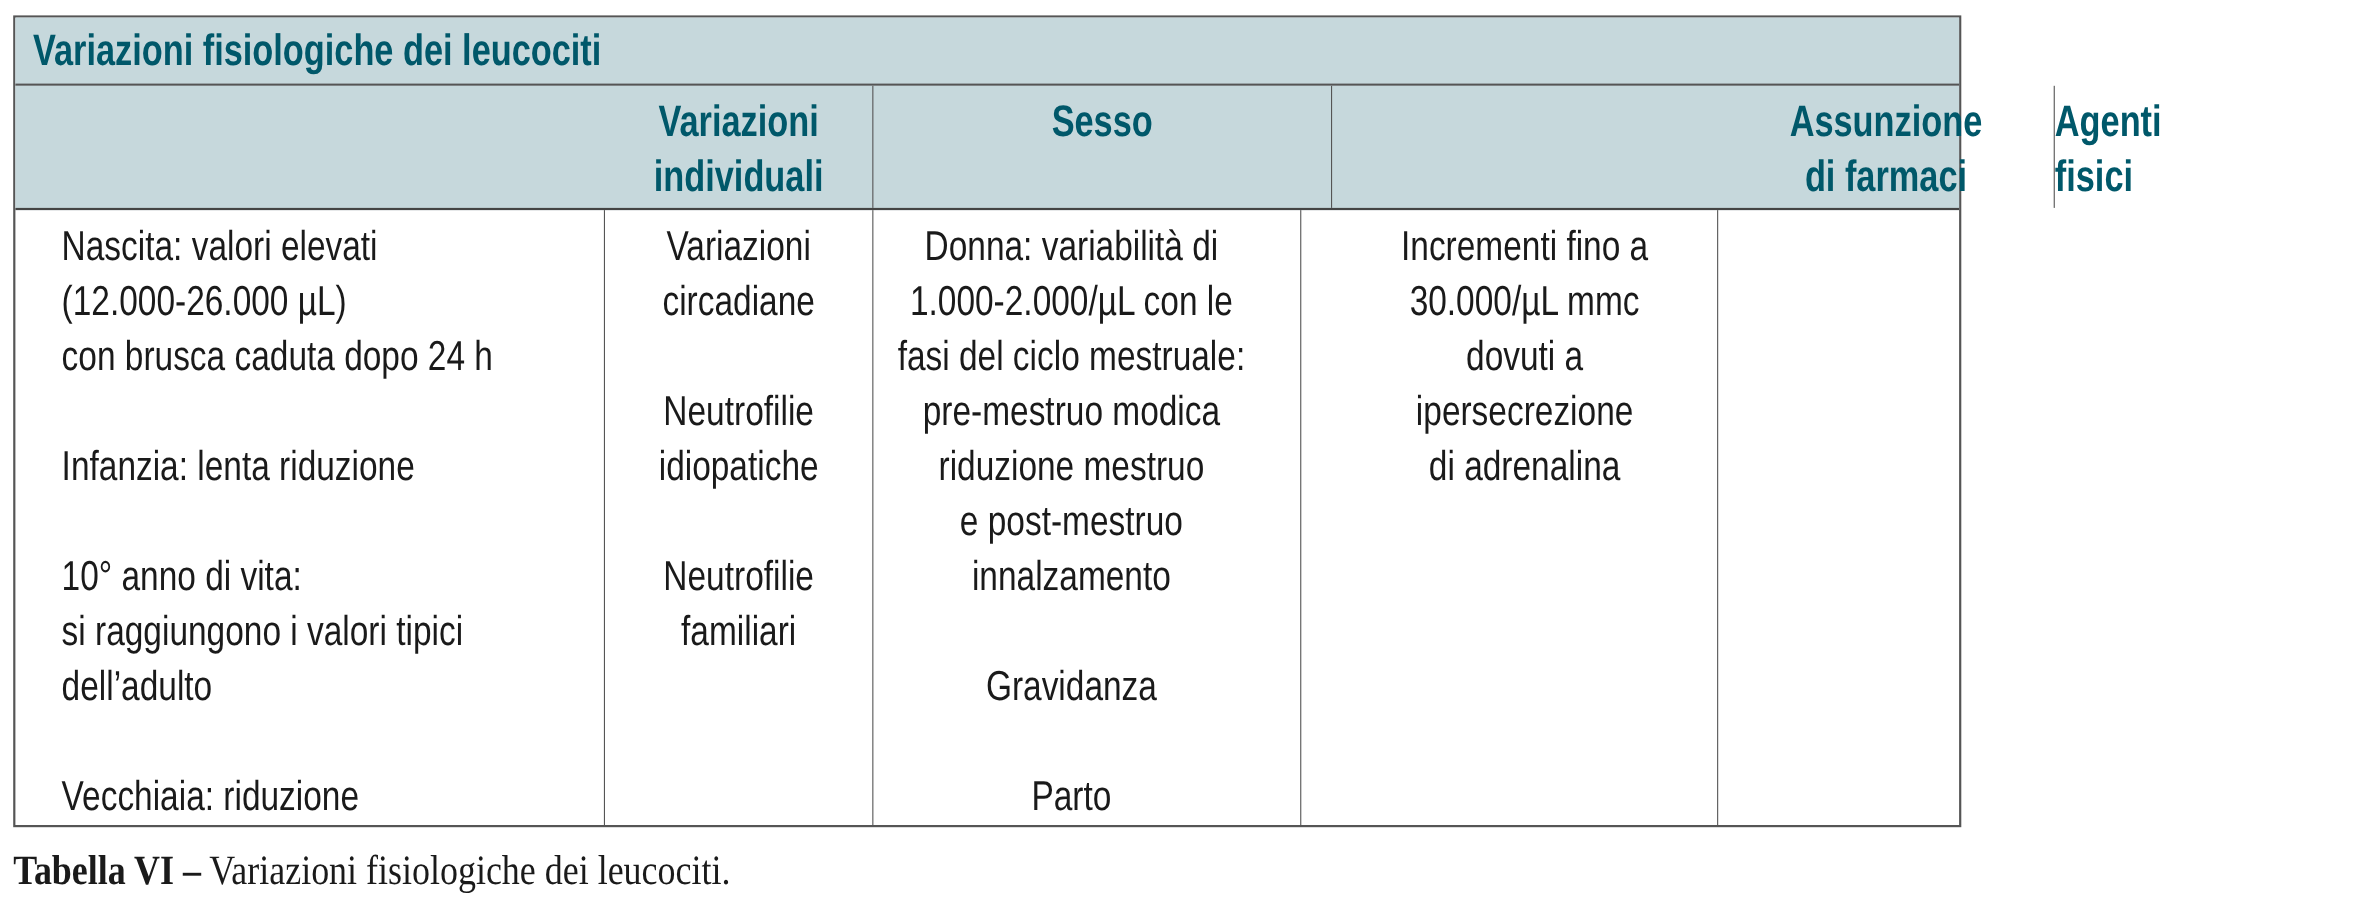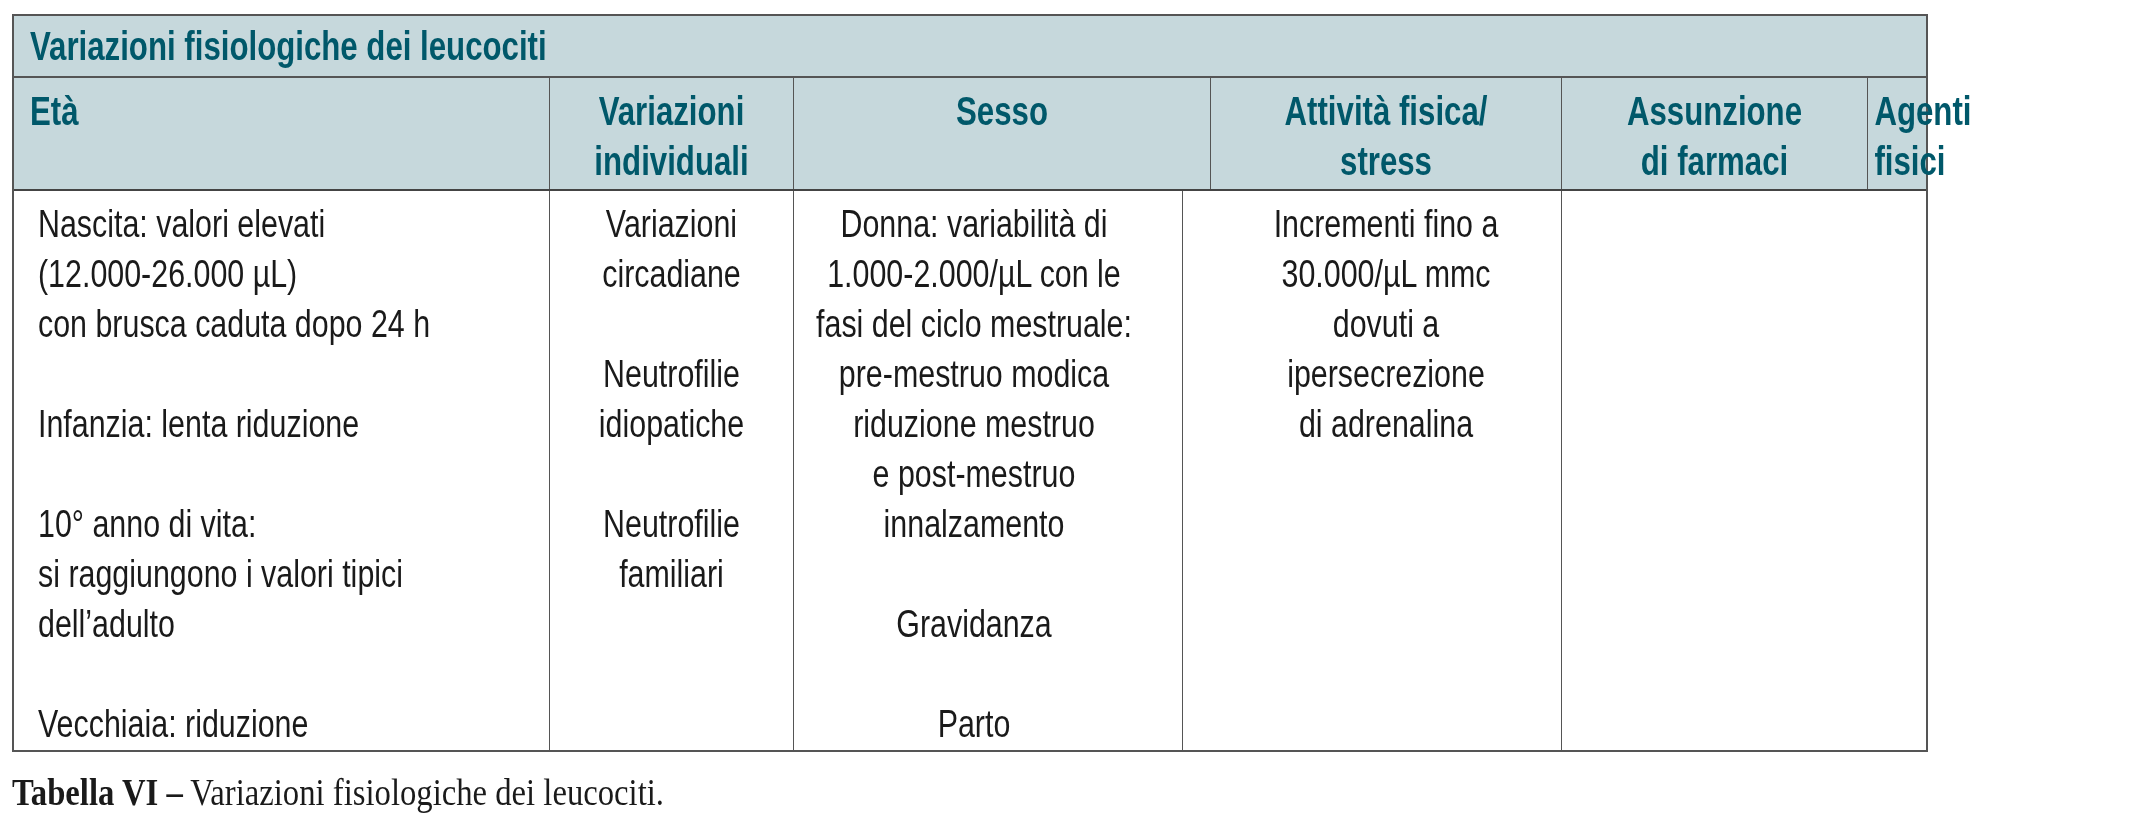--- a/index.html
+++ b/index.html
@@ -5,7 +5,7 @@
   html, body { margin: 0; padding: 0; background: #ffffff; }
   body { width: 2149px; height: 833px; position: relative; overflow: hidden; }
   .table {
-    position: absolute; left: 12px; top: 14px; width: 1916px; height: 738px;
+    position: absolute; left: 12px; top: 14px; width: 1771px; height: 738px;
     border: 2px solid #555; box-sizing: border-box;
   }
   .title-row {

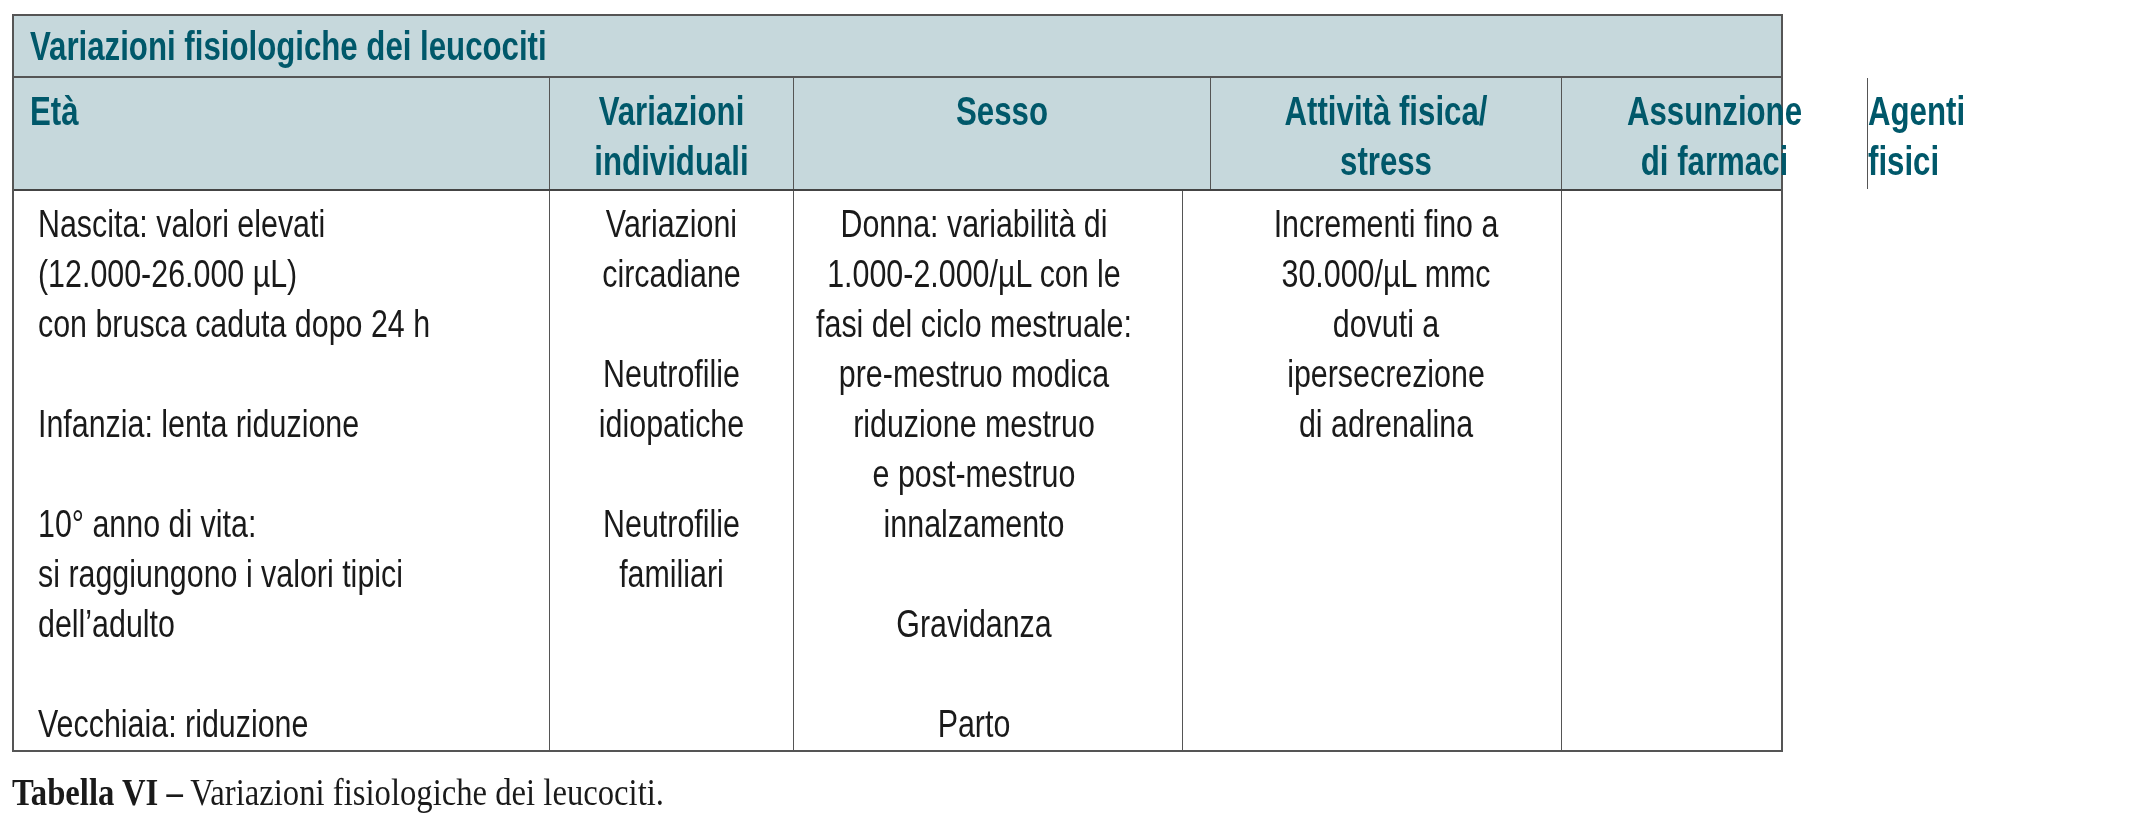--- a/index.html
+++ b/index.html
@@ -61,11 +61,6 @@
   </div>
 
   <div class="header-row">
-    <div class="col" style="left:0;width:536px">
-      <div class="hcell left">
-        <span class="hline">Età</span>
-      </div>
-    </div>
     <div class="col" style="left:536px;width:244px">
       <div class="hcell">
         <span class="hline">Variazioni</span>

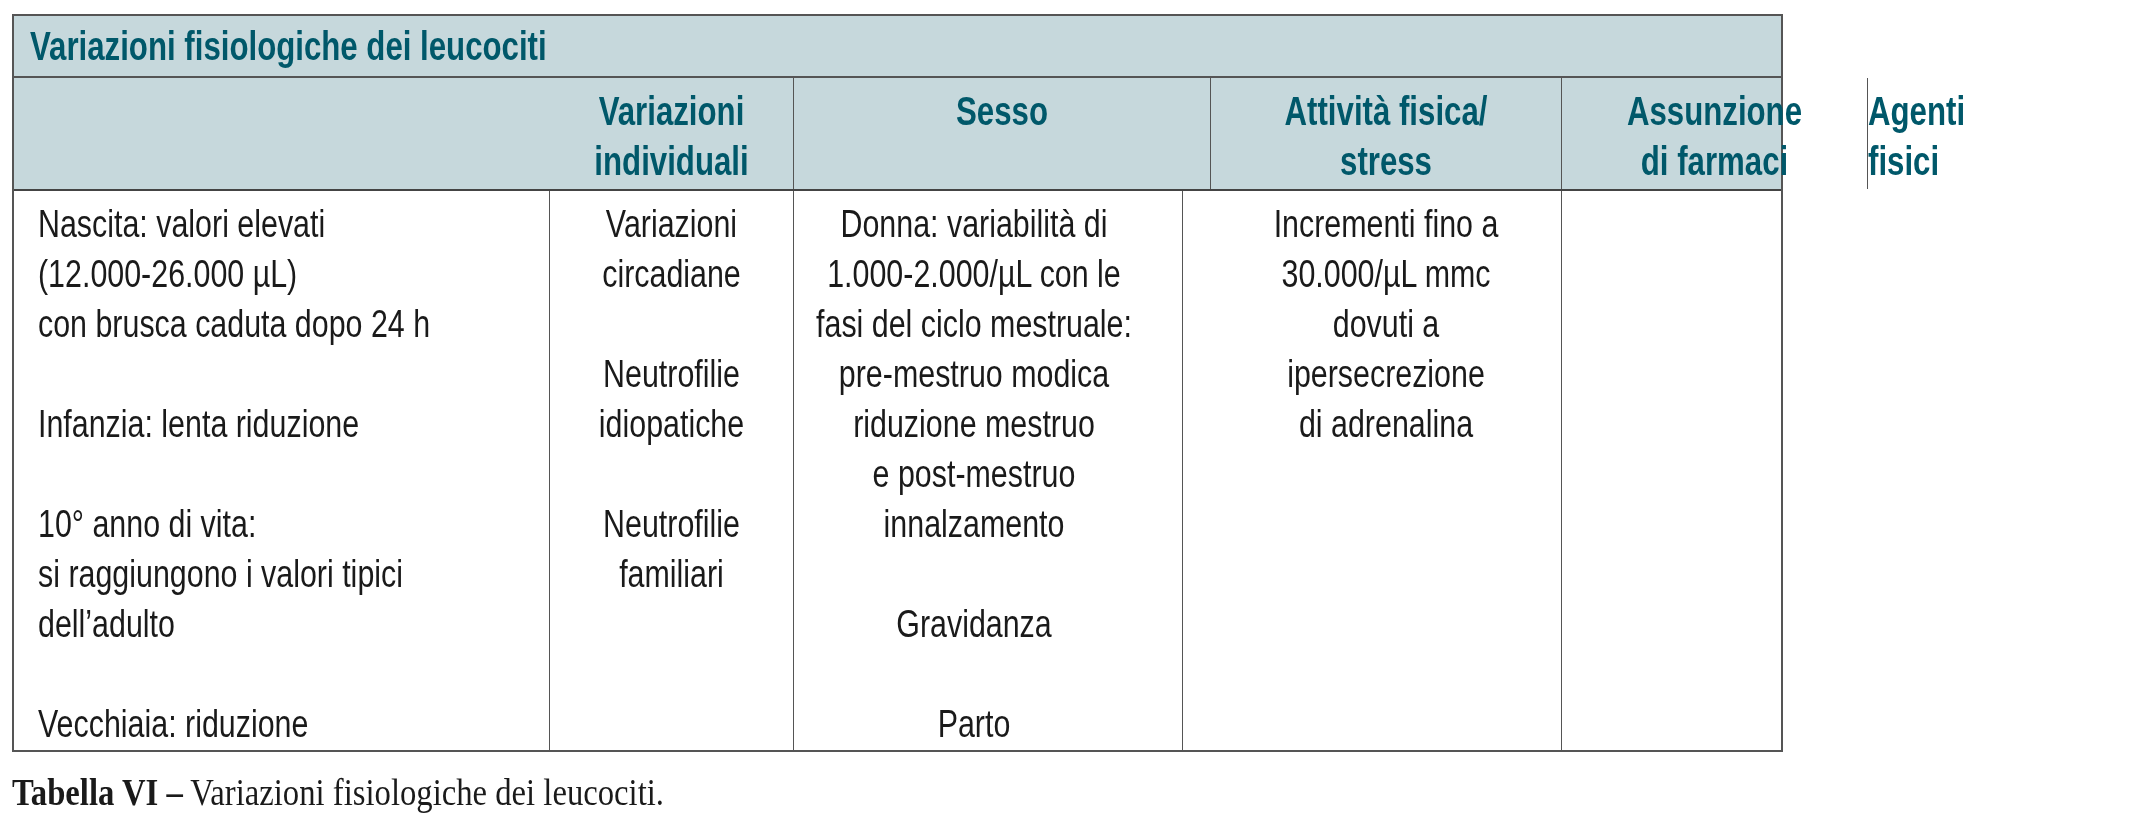--- a/index.html
+++ b/index.html
@@ -70,12 +70,6 @@
     <div class="col" style="left:780px;width:417px">
       <div class="hcell">
         <span class="hline">Sesso</span>
-      </div>
-    </div>
-    <div class="col" style="left:1197px;width:351px">
-      <div class="hcell">
-        <span class="hline">Attività fisica/</span>
-        <span class="hline">stress</span>
       </div>
     </div>
     <div class="col" style="left:1548px;width:306px">

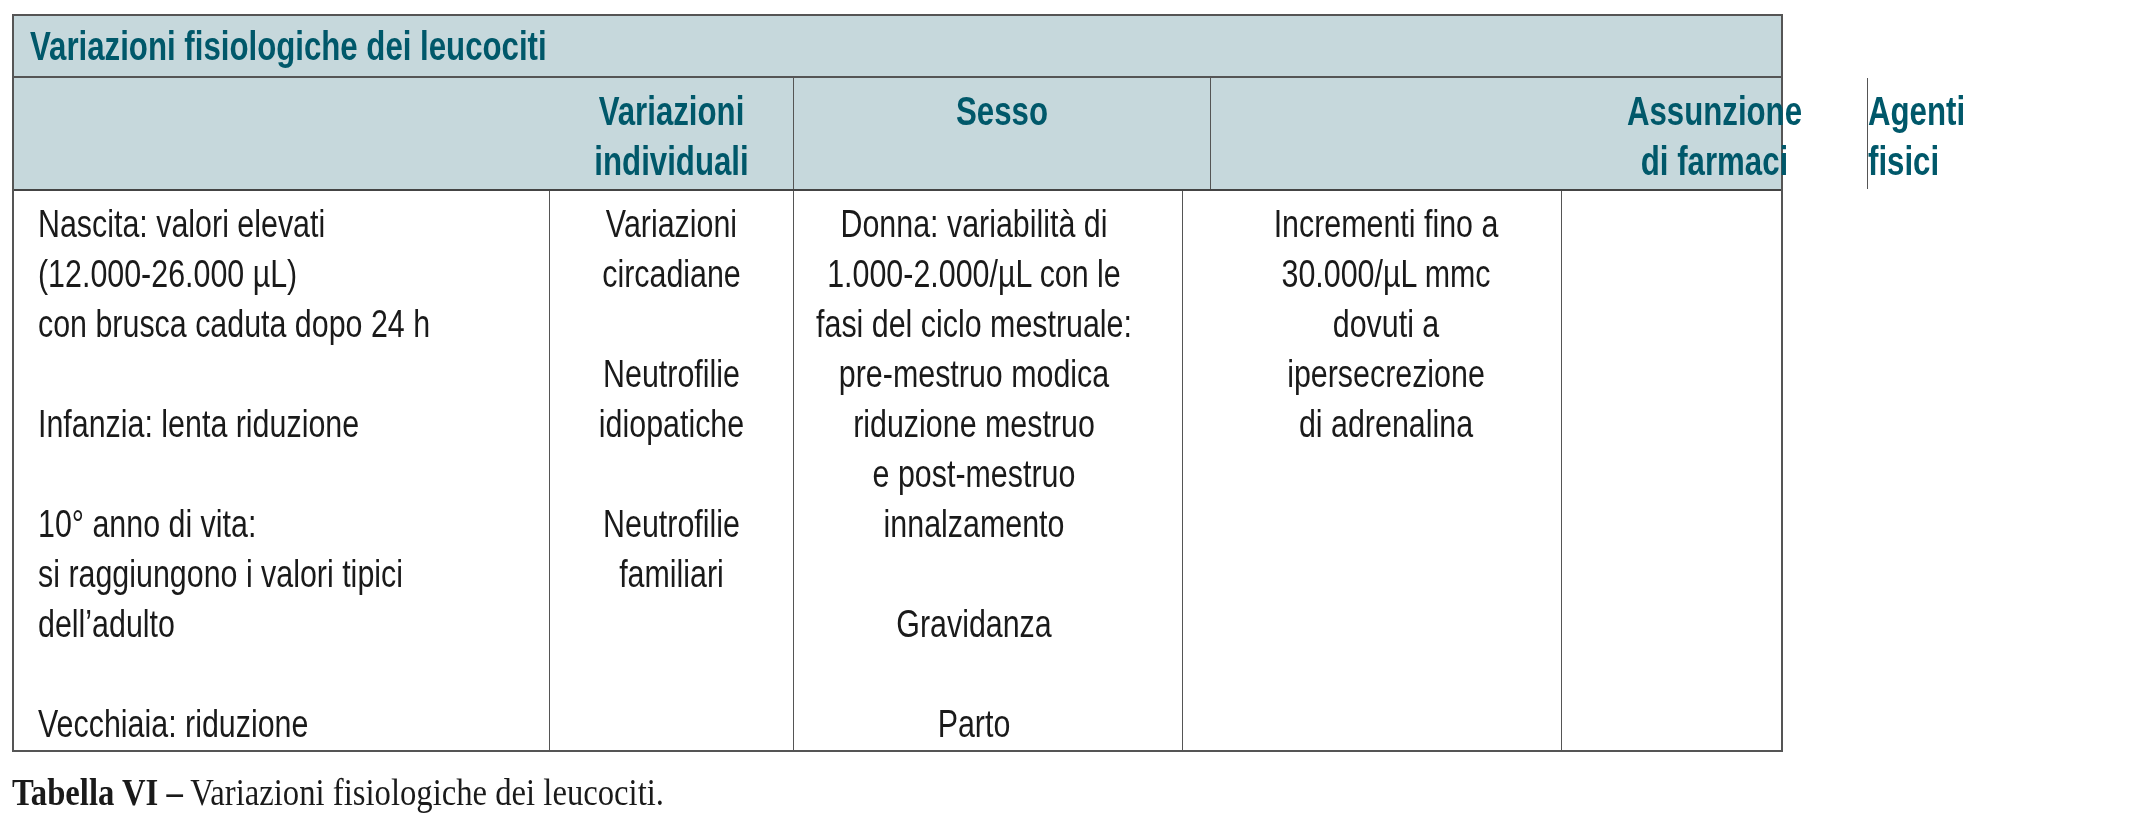--- a/index.html
+++ b/index.html
@@ -42,7 +42,7 @@
     font-family: "Liberation Sans", sans-serif;
     font-size: 38px; line-height: 50px; color: #1a1a1a; text-align: center;
   }
-  .bcell.left { text-align: left; padding-left: 24px; }
+  .bcell.left { text-align: left; padding-left: 24px; margin-left: 18px; }
   .bline { display: block; white-space: nowrap; height: 50px; transform: scaleX(0.80); transform-origin: center center; }
   .bcell.left .bline { transform-origin: left center; }
   .caption {

